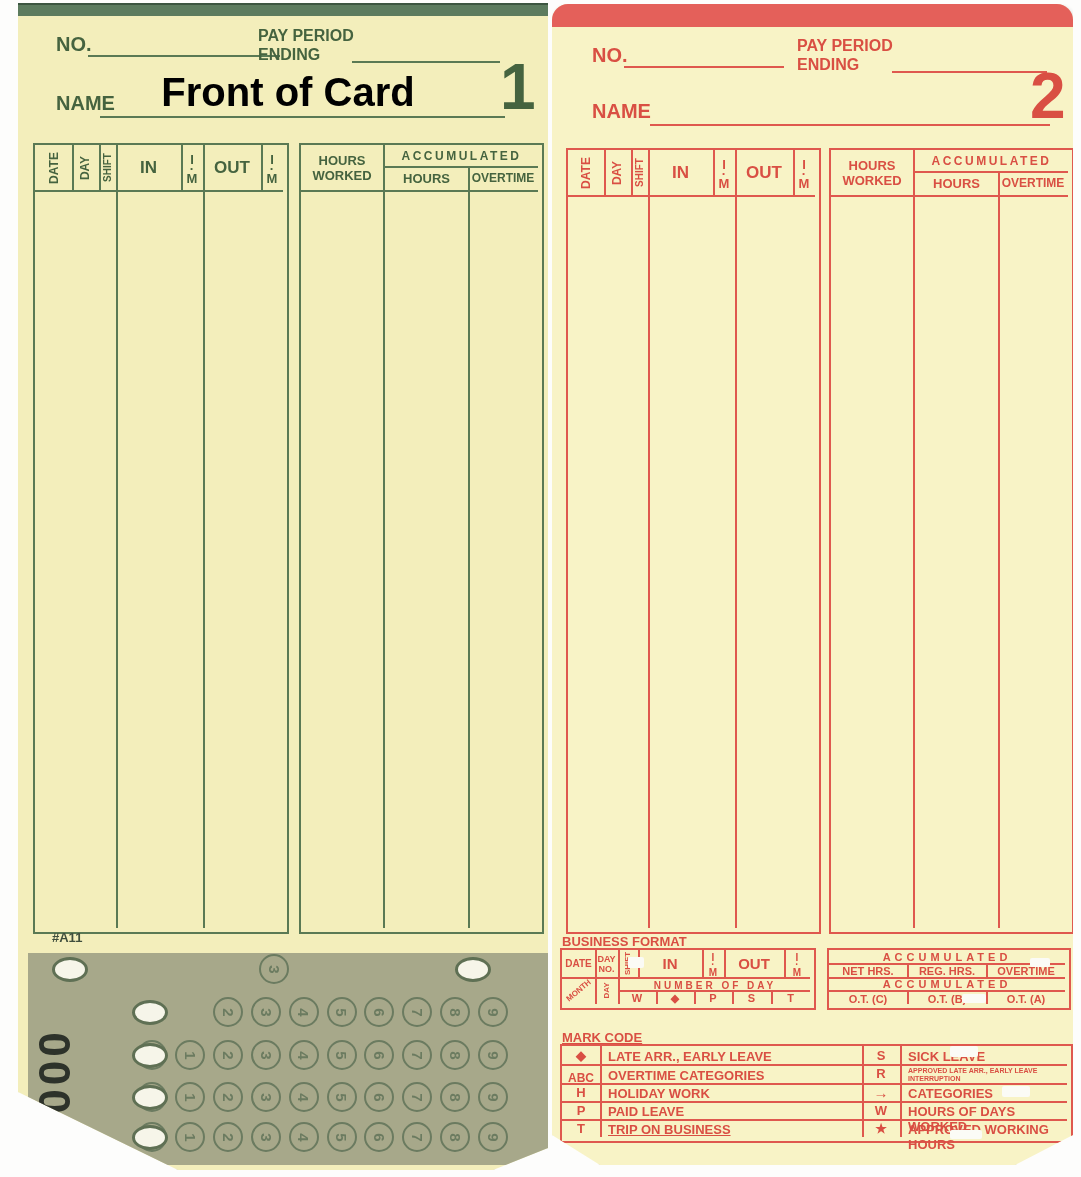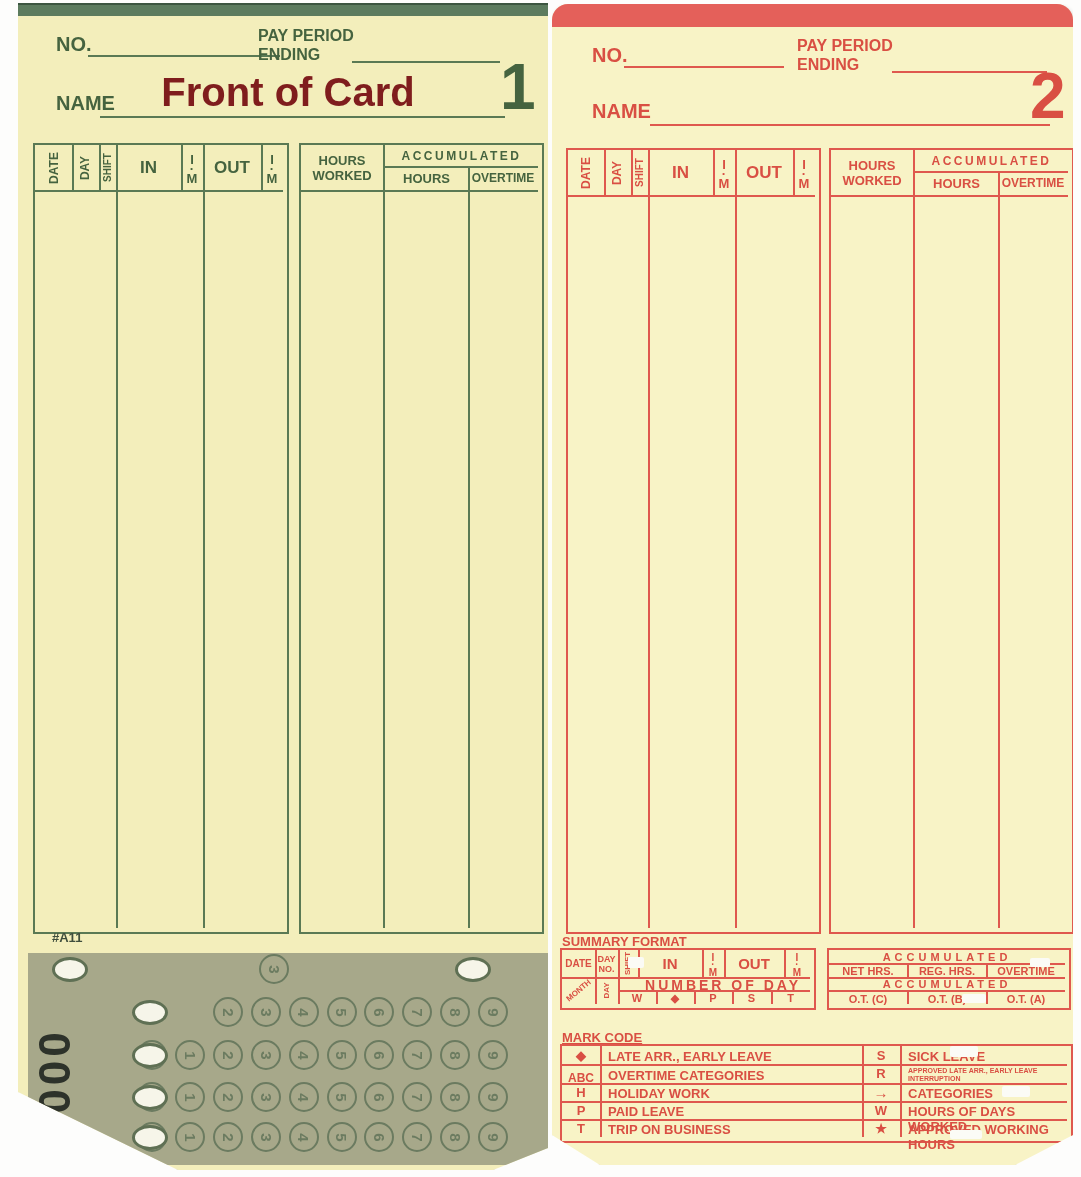--- a/index.html
+++ b/index.html
@@ -31,7 +31,7 @@
   #back-band{left:0;top:0;width:100%;height:23px;background:#e4605a;border-radius:16px 16px 0 0;}
   .rtable{position:absolute;border:2px solid #df584e;}
 
-  .blue-overlay{color:#7f1d1d;font-weight:bold;font-size:40px;letter-spacing:0;}
+  .blue-overlay{color:#000000;font-weight:bold;font-size:40px;letter-spacing:0;}
   .side-num{font-weight:bold;font-size:64px;line-height:1;}
 
   .imcell{white-space:pre-line;line-height:.72;font-size:13px;font-weight:bold;padding-top:3px;}

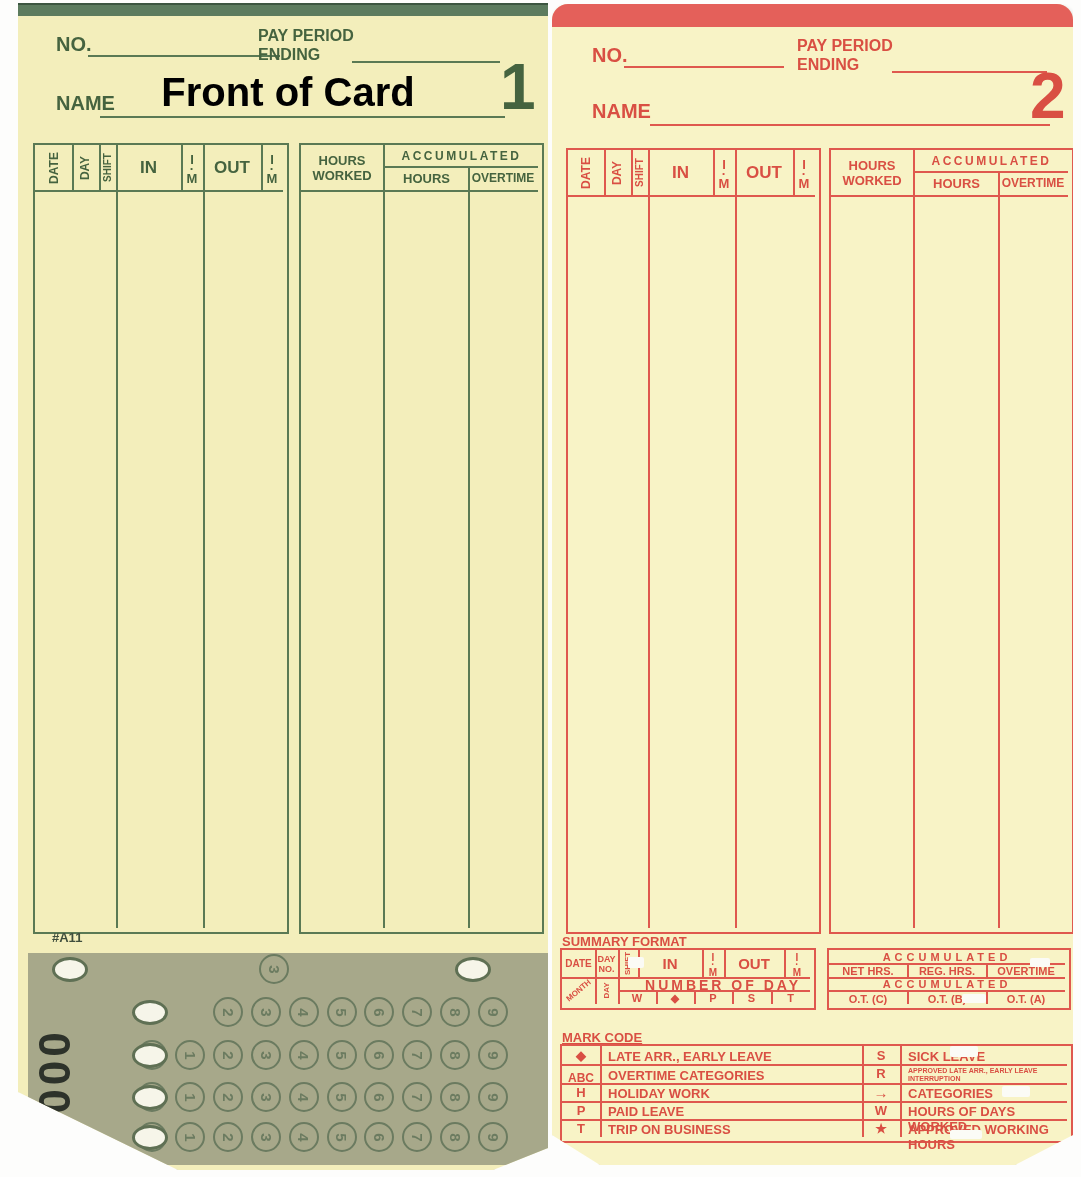--- a/index.html
+++ b/index.html
@@ -302,7 +302,7 @@
       <div class="abs ctr b r-ink" style="left:167px;top:21px;width:70px;height:24px;font-size:12px;">OVERTIME</div>
     </div>
 
-    <div class="abs b r-ink" style="left:10px;top:930px;font-size:13px;">SUMMARY FORMAT</div>
+    <div class="abs b r-ink" style="left:10px;top:930px;font-size:13px;">BUSINESS FORMAT</div>
 
     <div class="rtable" style="left:8px;top:944px;width:252px;height:58px;">
       <div class="hl r-line" style="left:0;top:27px;width:248px;height:2px;"></div>

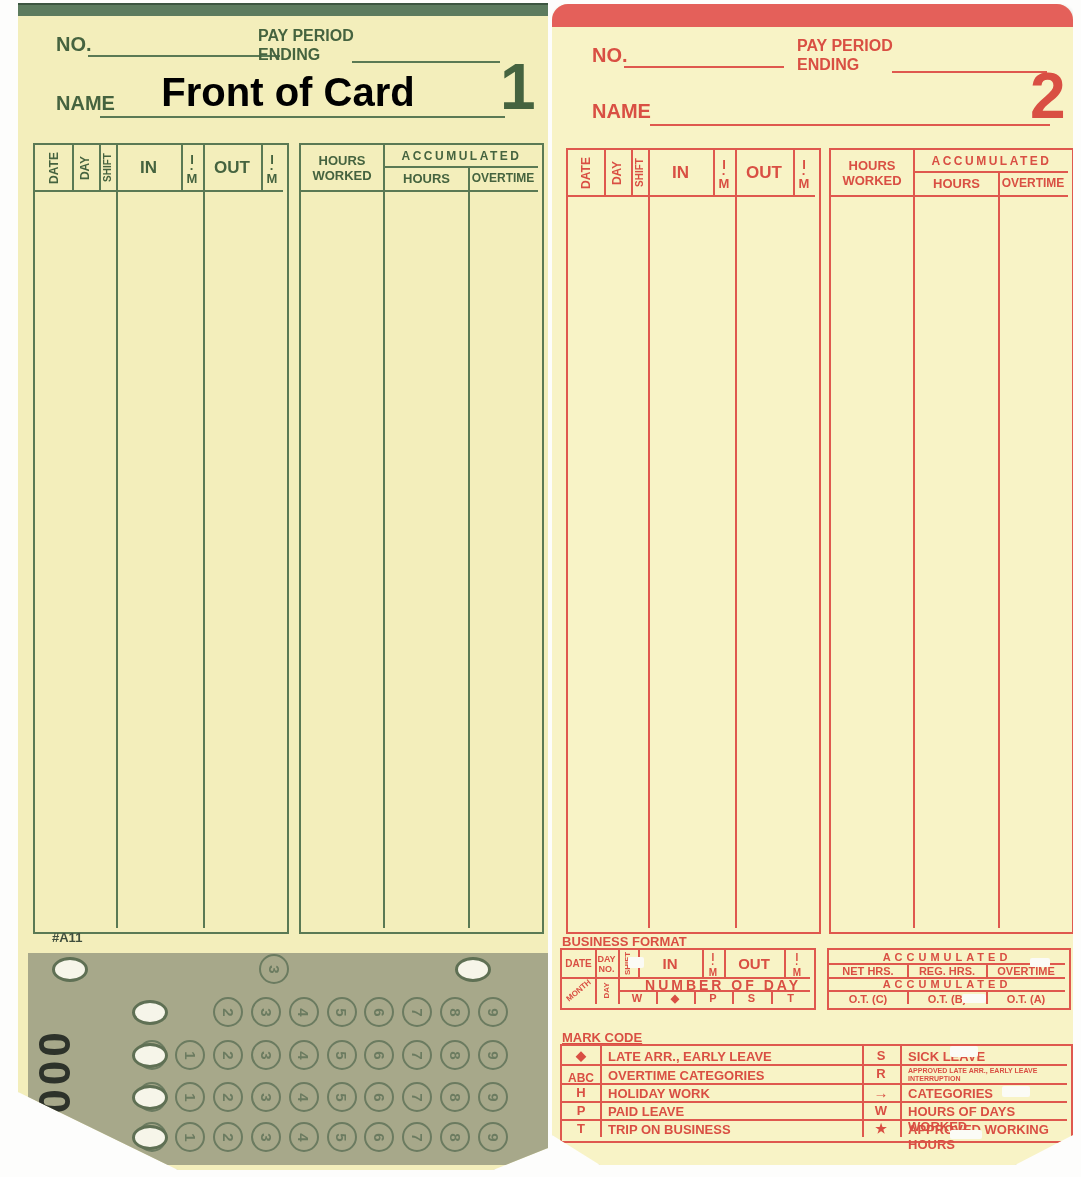--- a/index.html
+++ b/index.html
@@ -336,7 +336,7 @@
       <div class="abs ctr r-ink" style="left:33px;top:27px;width:23px;height:27px;">
           <span class="vrot b" style="font-size:8px;">DAY</span>
         </div>
-      <div class="abs ctr b r-ink" style="left:58px;top:27px;width:190px;height:16px;font-size:14px;letter-spacing:3px;padding-left:8px;">NUMBER OF DAY</div>
+      <div class="abs ctr b r-ink" style="left:58px;top:27px;width:190px;height:16px;font-size:10px;letter-spacing:3px;">NUMBER OF DAY</div>
       <div class="hl r-line" style="left:56px;top:40px;width:192px;height:2px;"></div>
       <div class="vl r-line" style="left:94px;top:40px;width:2px;height:14px;"></div>
       <div class="vl r-line" style="left:132px;top:40px;width:2px;height:14px;"></div>

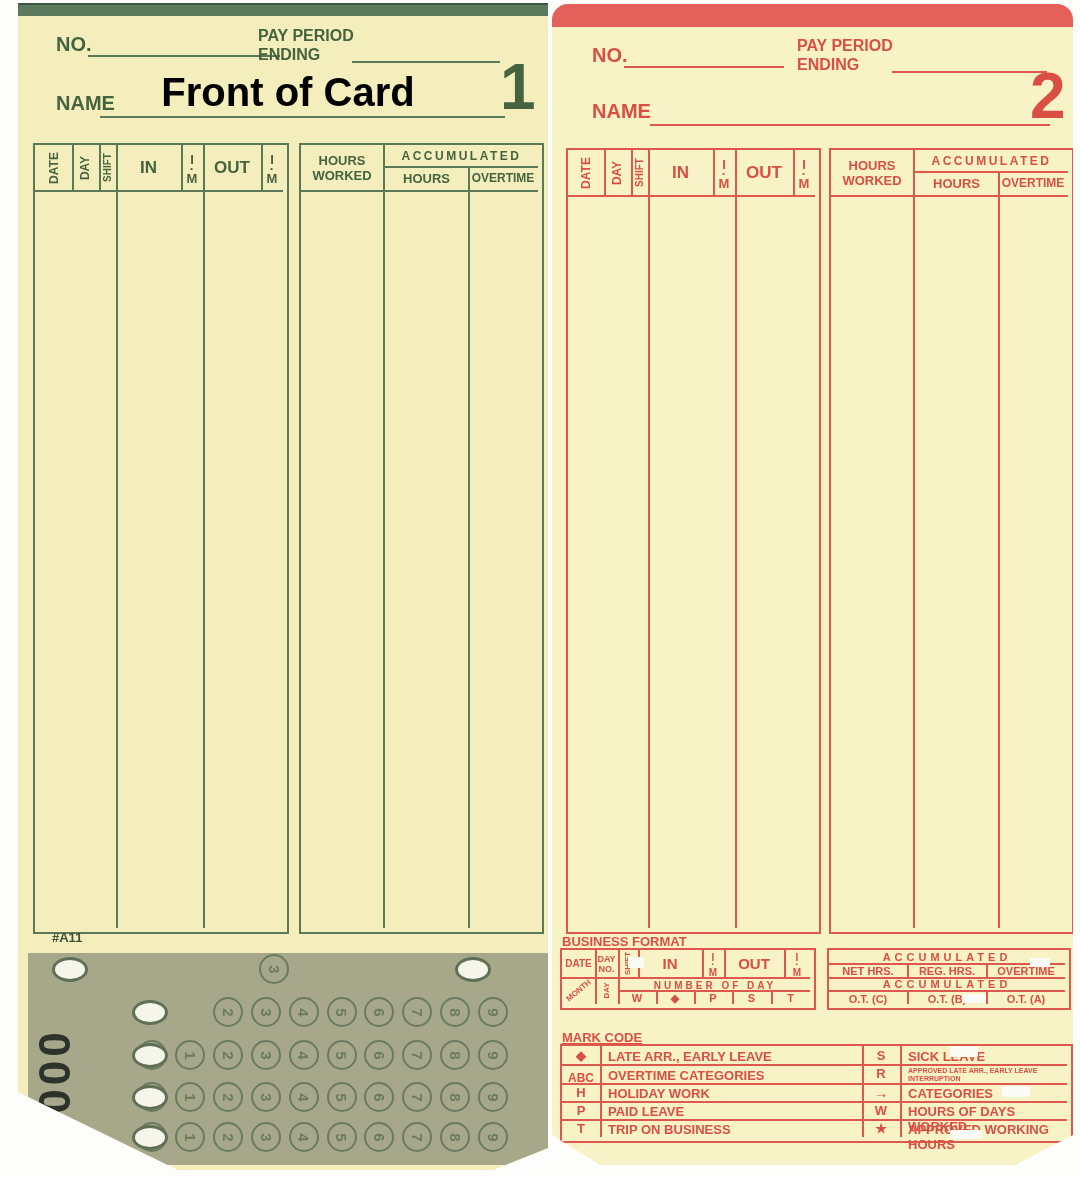--- a/index.html
+++ b/index.html
@@ -400,7 +400,7 @@
       <div class="abs b r-ink" style="left:346px;top:58px;font-size:13px;">HOURS OF DAYS WORKED</div>
 
       <div class="abs ctr b r-ink" style="left:0;top:73px;width:38px;height:18px;font-size:13px;">T</div>
-      <div class="abs b r-ink" style="left:46px;top:76px;font-size:13px;">TRIP ON BUSINESS</div>
+      <div class="abs b r-ink" style="left:46px;top:76px;font-size:13px;text-decoration:underline;">TRIP ON BUSINESS</div>
       <div class="abs ctr b r-ink" style="left:300px;top:73px;width:38px;height:18px;font-size:13px;">★</div>
       <div class="abs b r-ink" style="left:346px;top:76px;font-size:13px;">APPROVED WORKING HOURS</div>
     </div>

